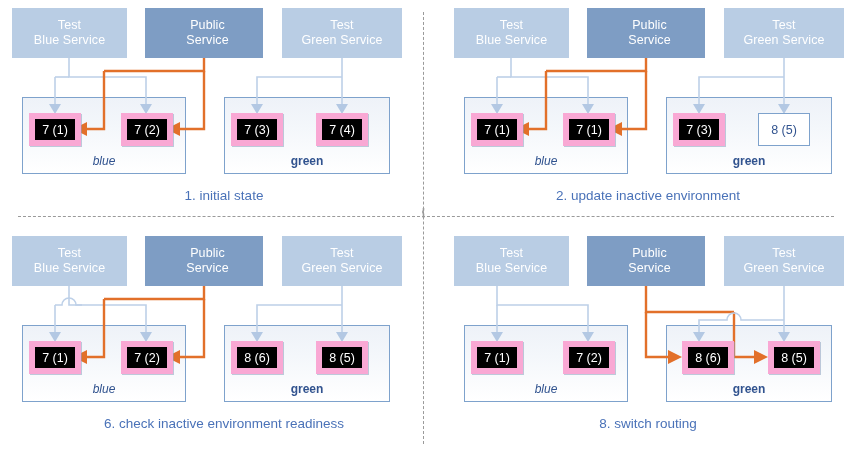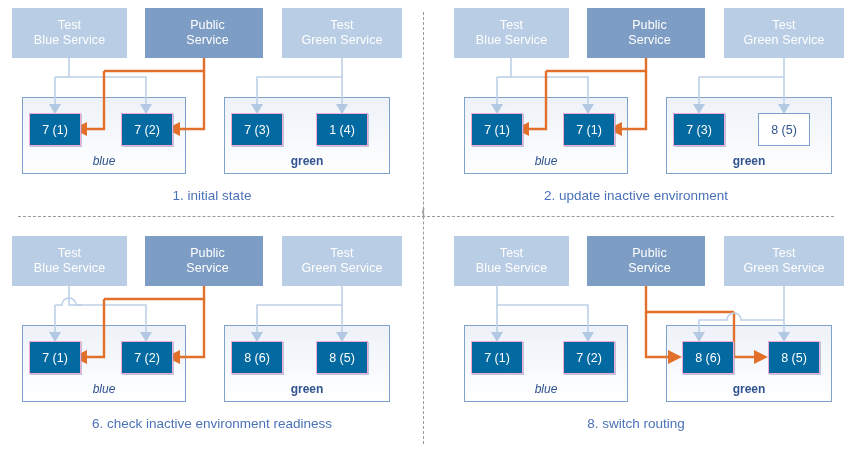--- a/index.html
+++ b/index.html
@@ -76,8 +76,8 @@
     justify-content: center;
     font-size: 12.5px;
     color: #ffffff;
-    background: #0369a1;
-    border: 1px solid #f9a8d4;
+    background: #000000;
+    border: 6px solid #f9a8d4;
     box-shadow: 1px 1px 0 rgba(140,160,190,.55);
     z-index: 5;
     width: 52px;

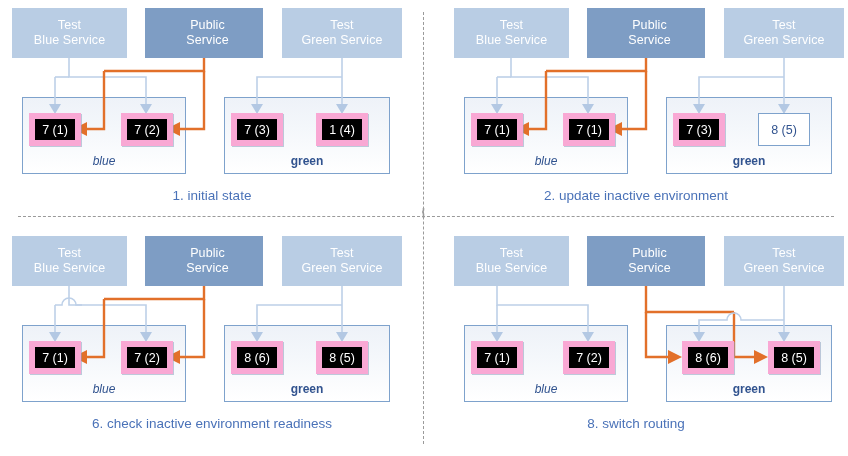--- a/index.html
+++ b/index.html
@@ -199,7 +199,7 @@
       <div class="env-label">green</div>
     </div>
     <div class="inst" style="left:231px;top:113px">7 (3)</div>
-    <div class="inst" style="left:316px;top:113px">1 (4)</div>
+    <div class="inst" style="left:316px;top:113px">7 (4)</div>
 
     <div class="caption">1. initial state</div>
   </div>

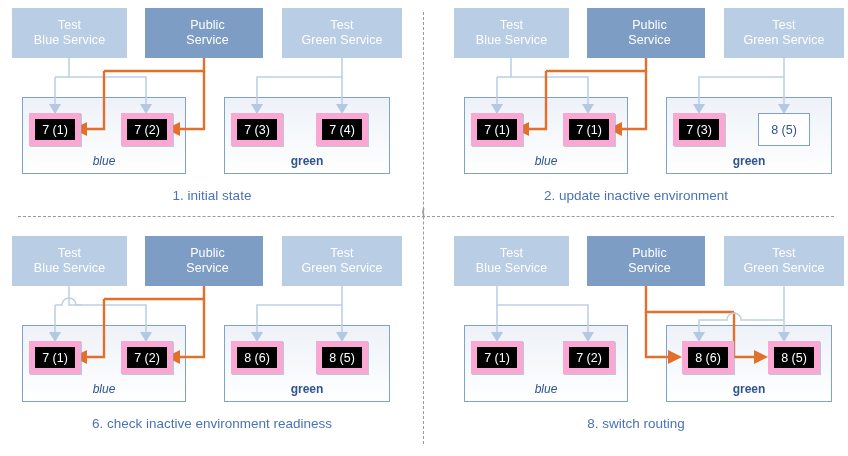--- a/index.html
+++ b/index.html
@@ -114,7 +114,7 @@
   
   .caption {
     position: absolute;
-    left: 0;
+    left: 12px;
     width: 424px;
     text-align: center;
     color: #4a72b8;

